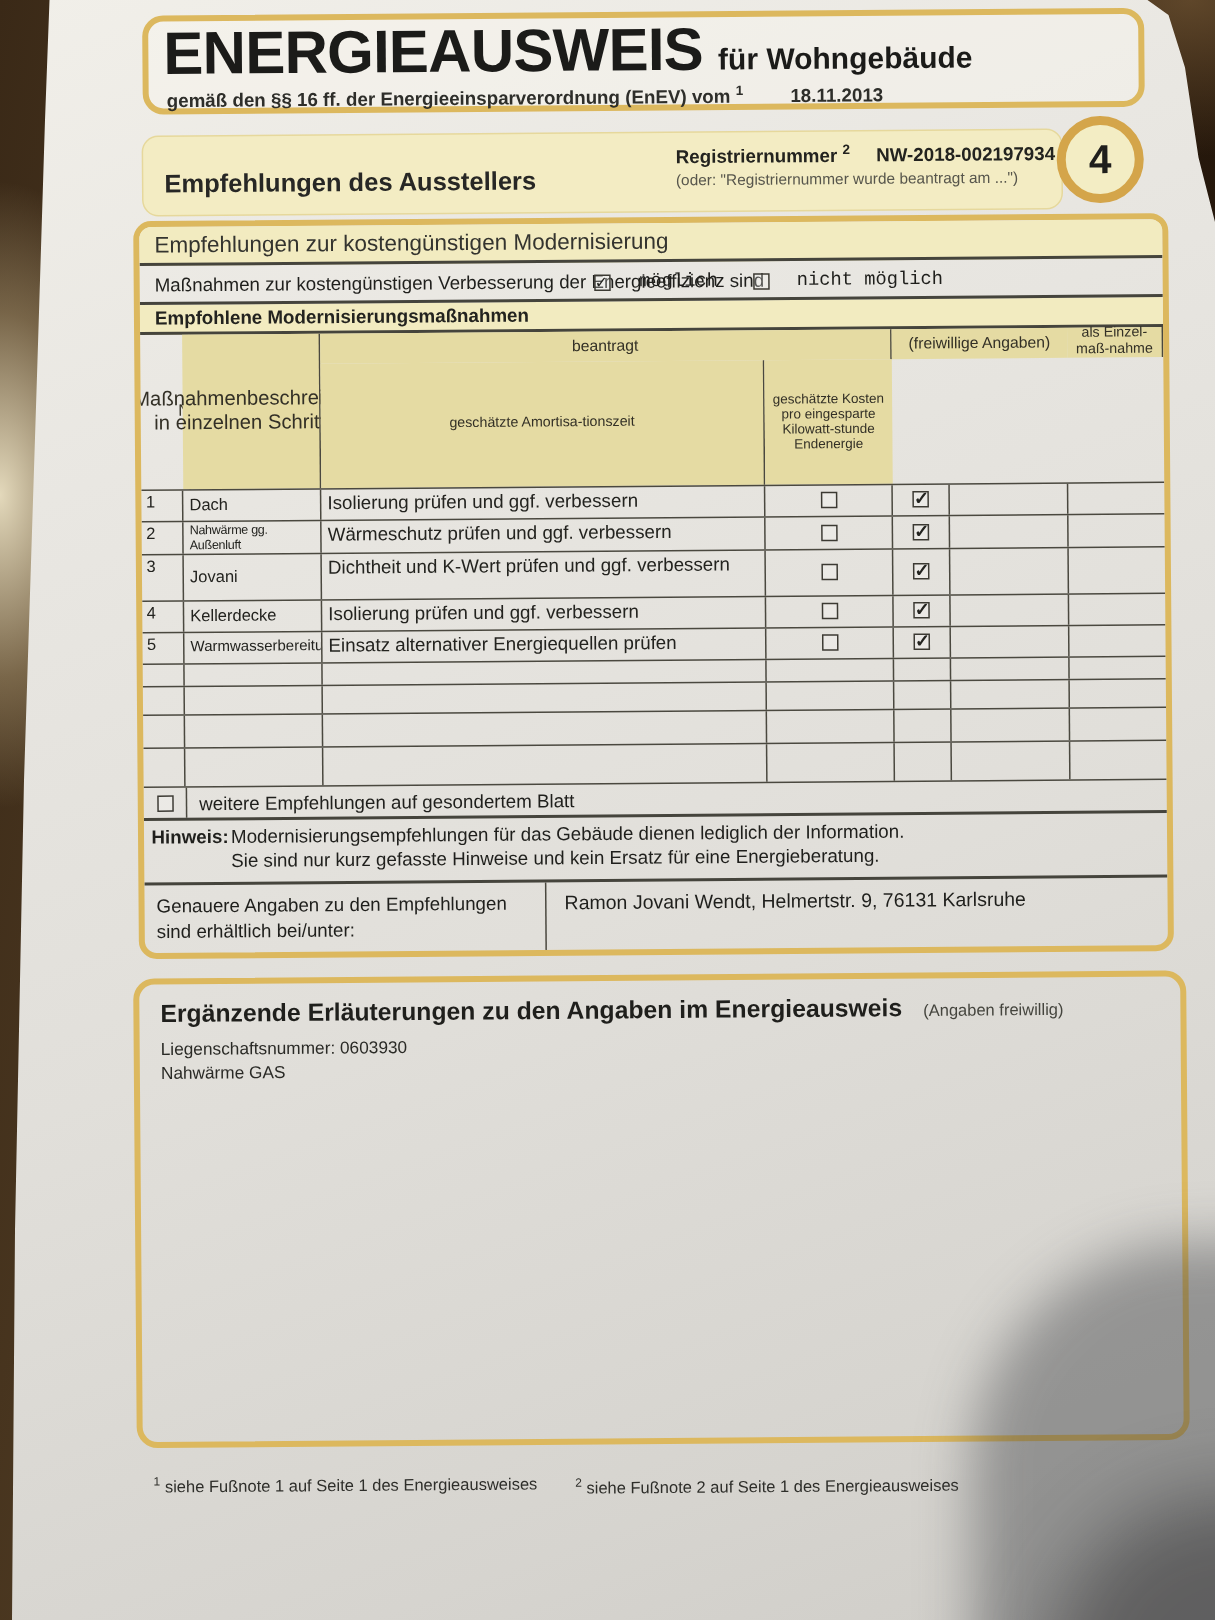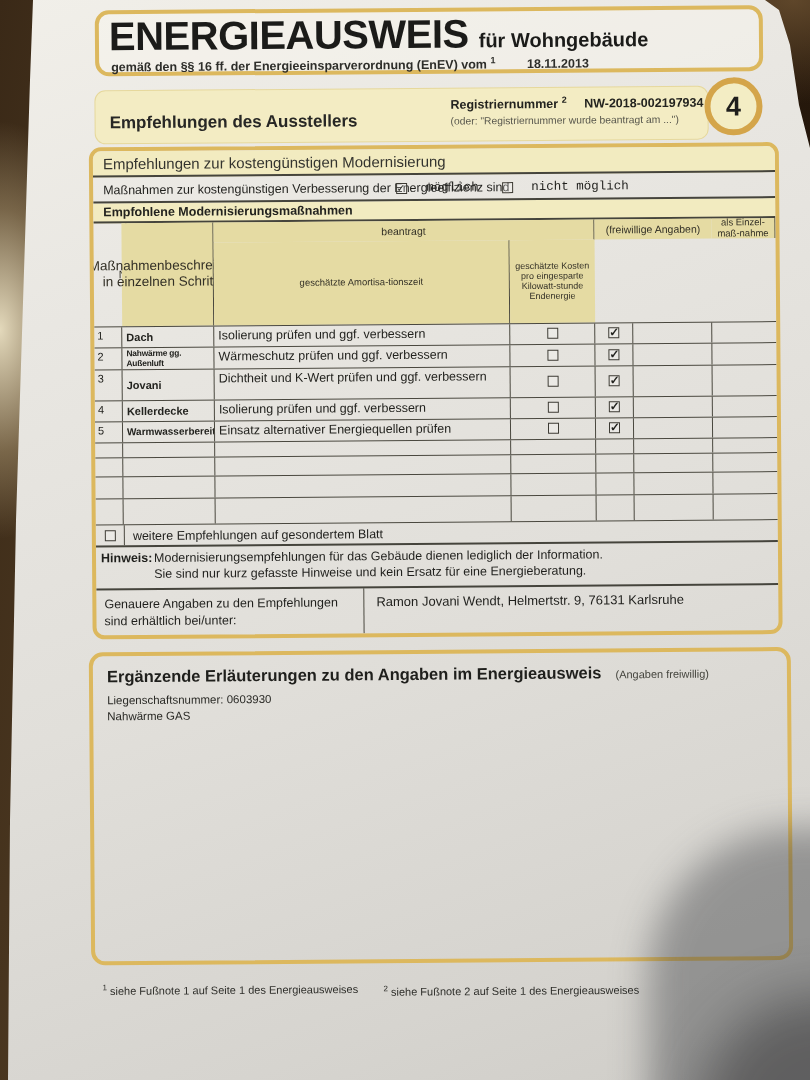--- a/index.html
+++ b/index.html
@@ -73,7 +73,7 @@
   .mc { border-right:1.5px solid #4a483f; padding:2px 4px; font-size:12.5px; color:#23231f; overflow:hidden; }
   .mc:last-child { border-right:none; }
   .mc.num { font-size:11px; padding-left:3px; }
-  .mc.comp { font-size:11px; display:flex; align-items:center;font-weight:bold; }
+  .mc.comp { font-size:11px; display:flex; align-items:center; }
   .mc.comp.small { font-size:8.4px; letter-spacing:-0.2px; }
   .mc.desc { line-height:1.16; }
   .mc.cbcell { display:flex; align-items:center; justify-content:center; }

